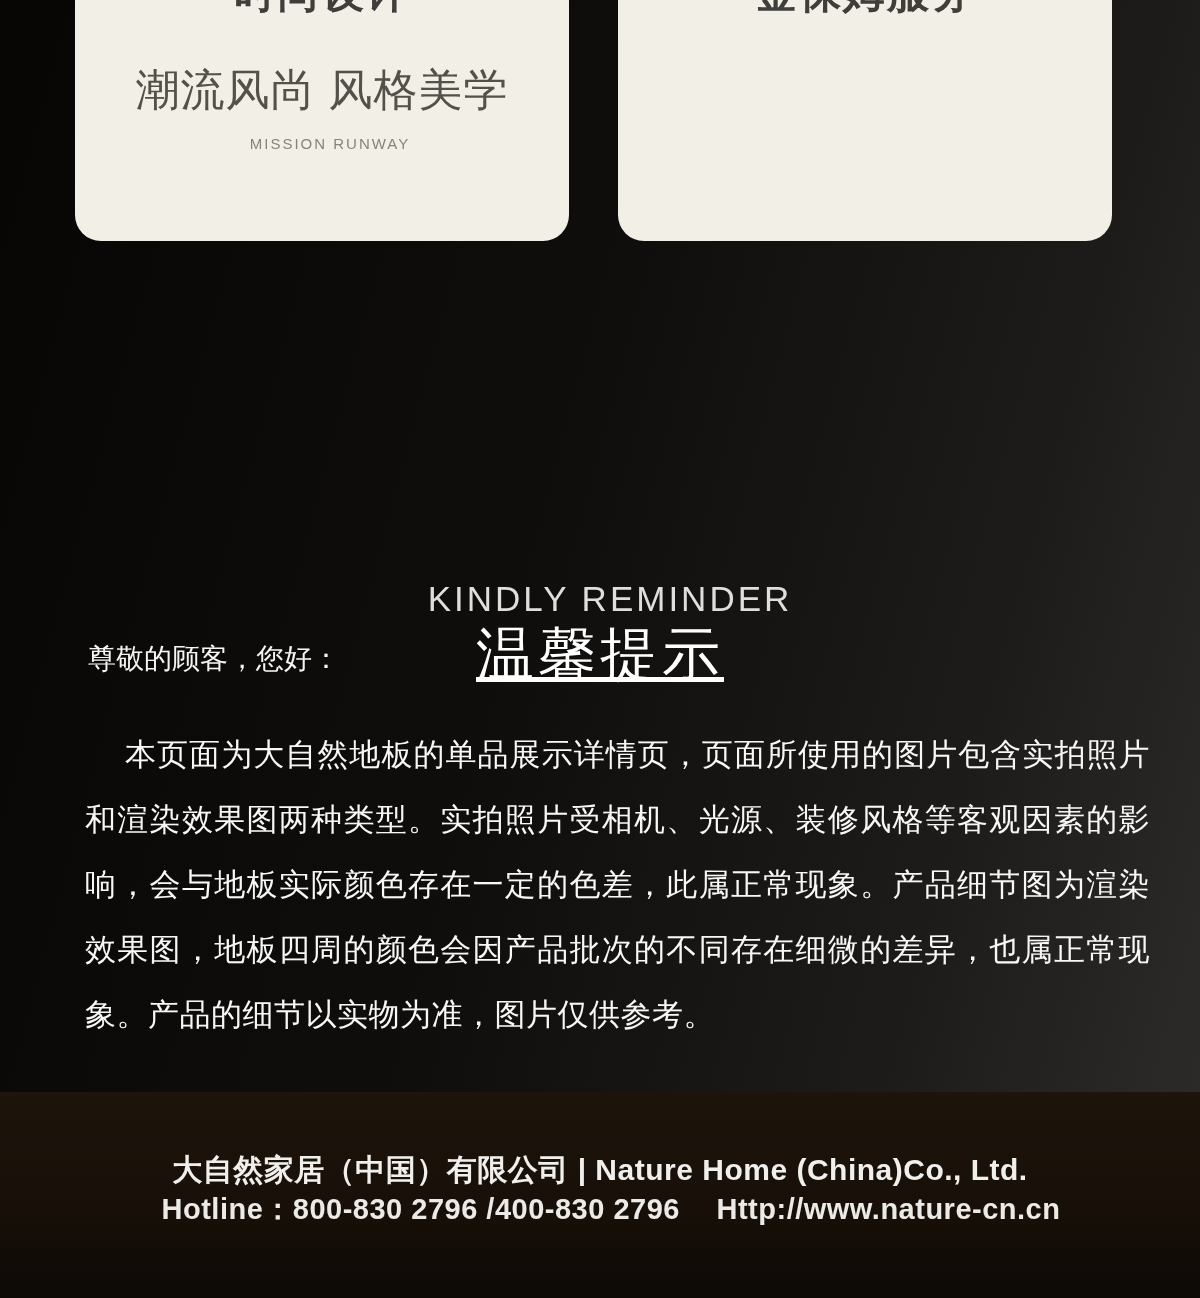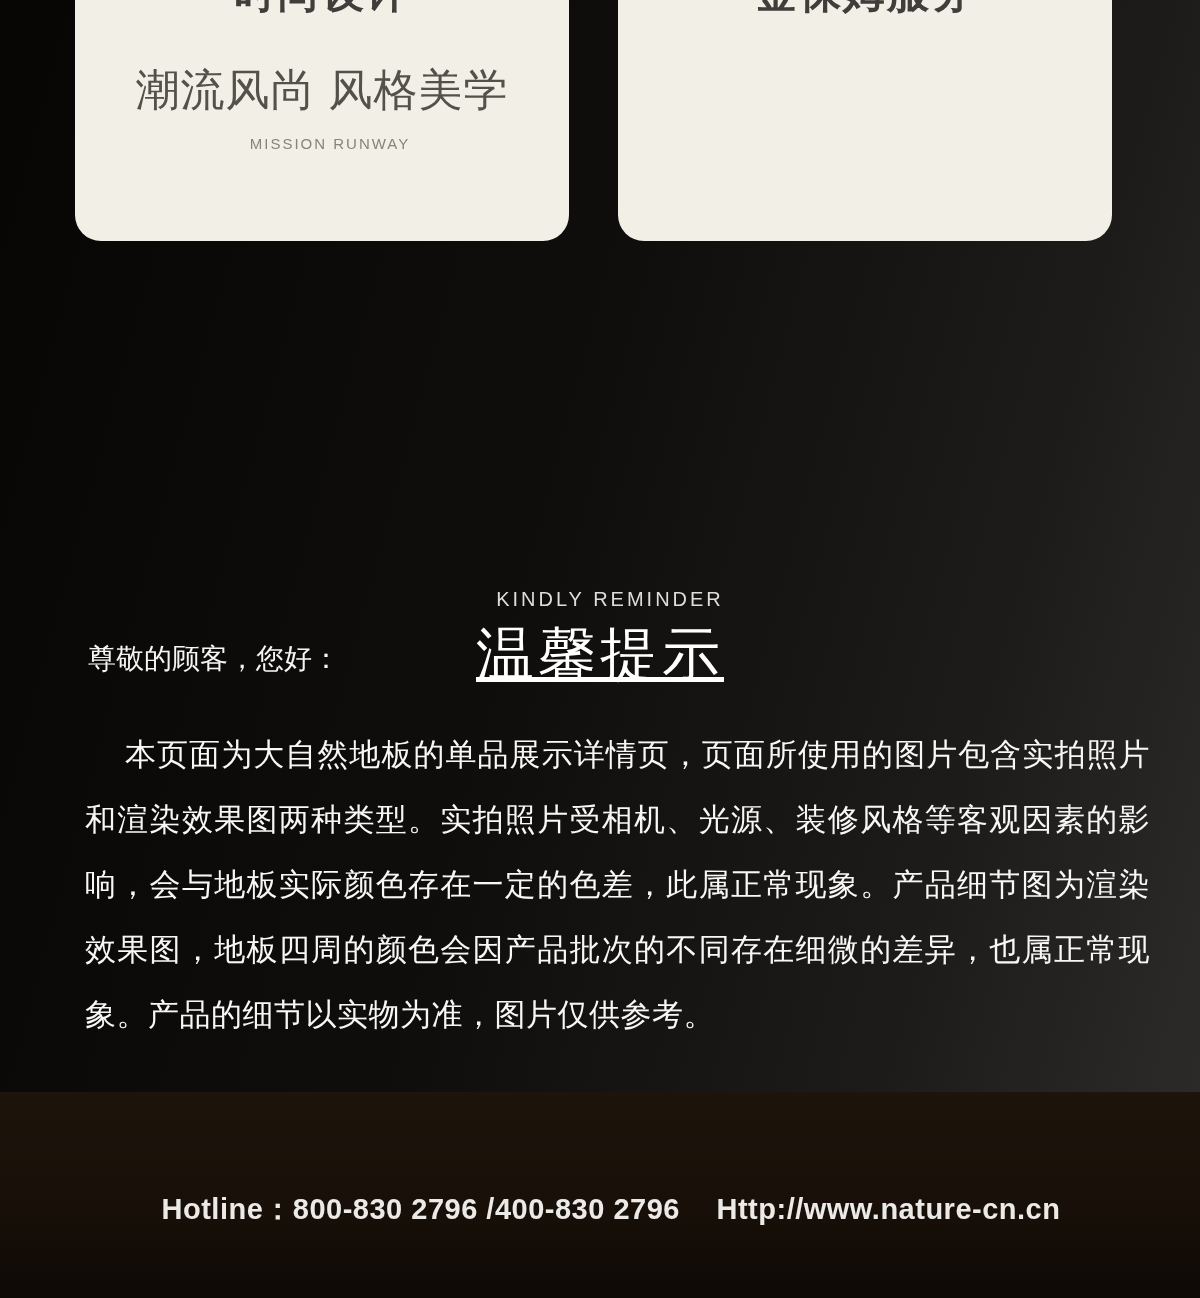--- a/index.html
+++ b/index.html
@@ -37,7 +37,7 @@
   
   .reminder-heading-en{
     position:absolute;top:583px;left:0;right:0;
-    text-align:center;font-size:20px;line-height:32px;font-weight:300;
+    text-align:center;font-size:35px;line-height:32px;font-weight:300;
     color:#dedede;letter-spacing:3px;padding-left:20px;
   }
   .reminder-heading-zh{

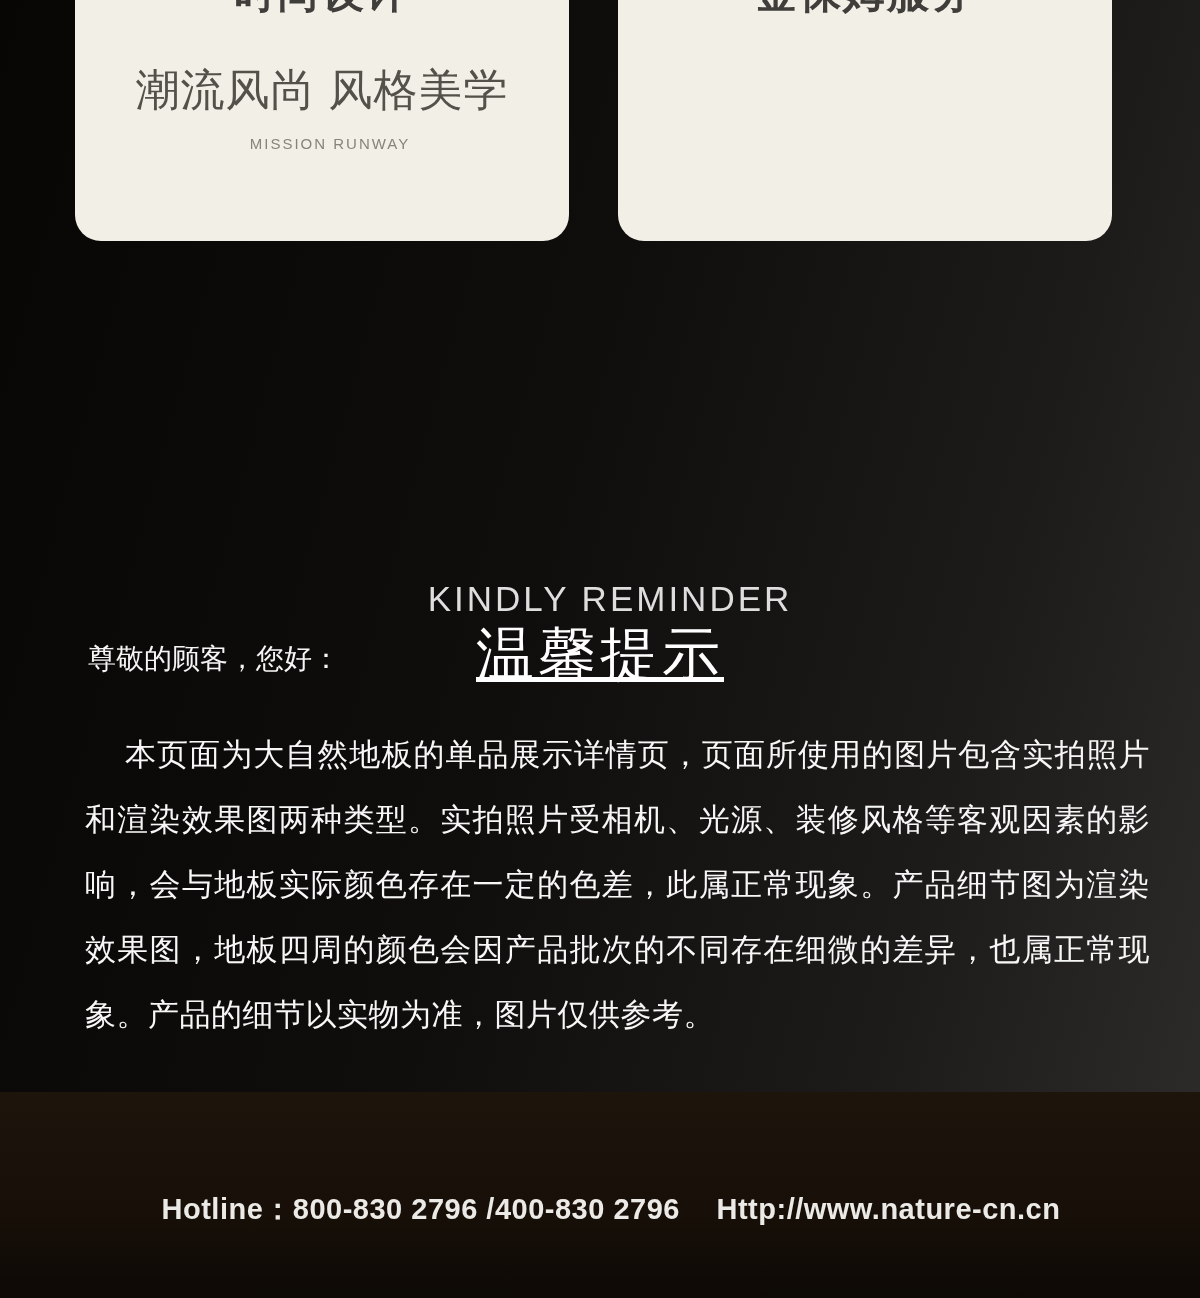--- a/index.html
+++ b/index.html
@@ -96,6 +96,7 @@
   </section>
 
   <footer class="footer">
+    <div class="company-line">大自然家居（中国）有限公司 | Nature Home (China)Co., Ltd.</div>
     <div class="contact-line">
       <span class="hotline">Hotline：800-830 2796 /400-830 2796</span>
       <span class="website">Http://www.nature-cn.cn</span>

